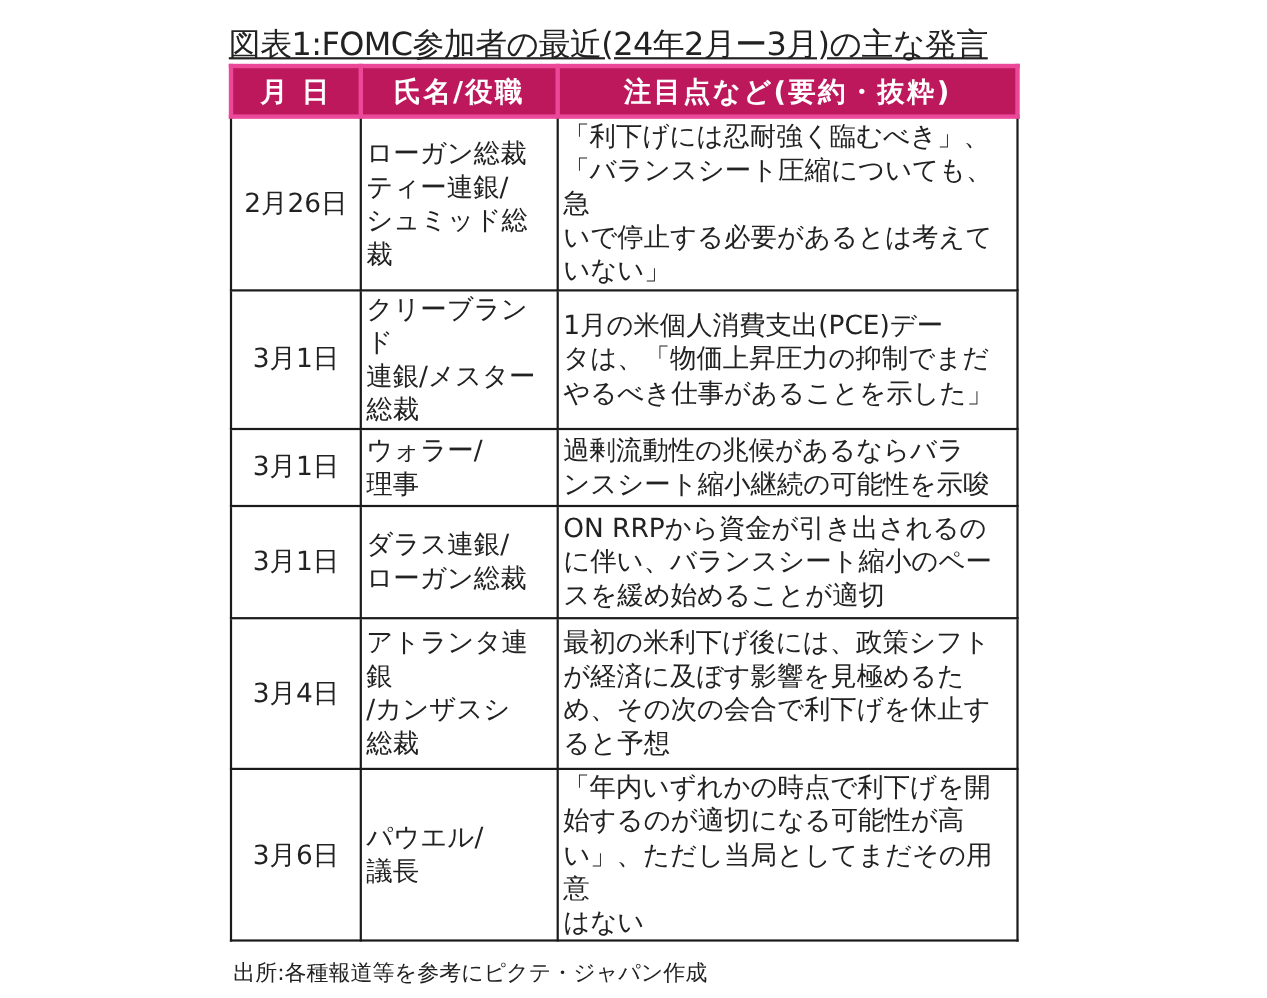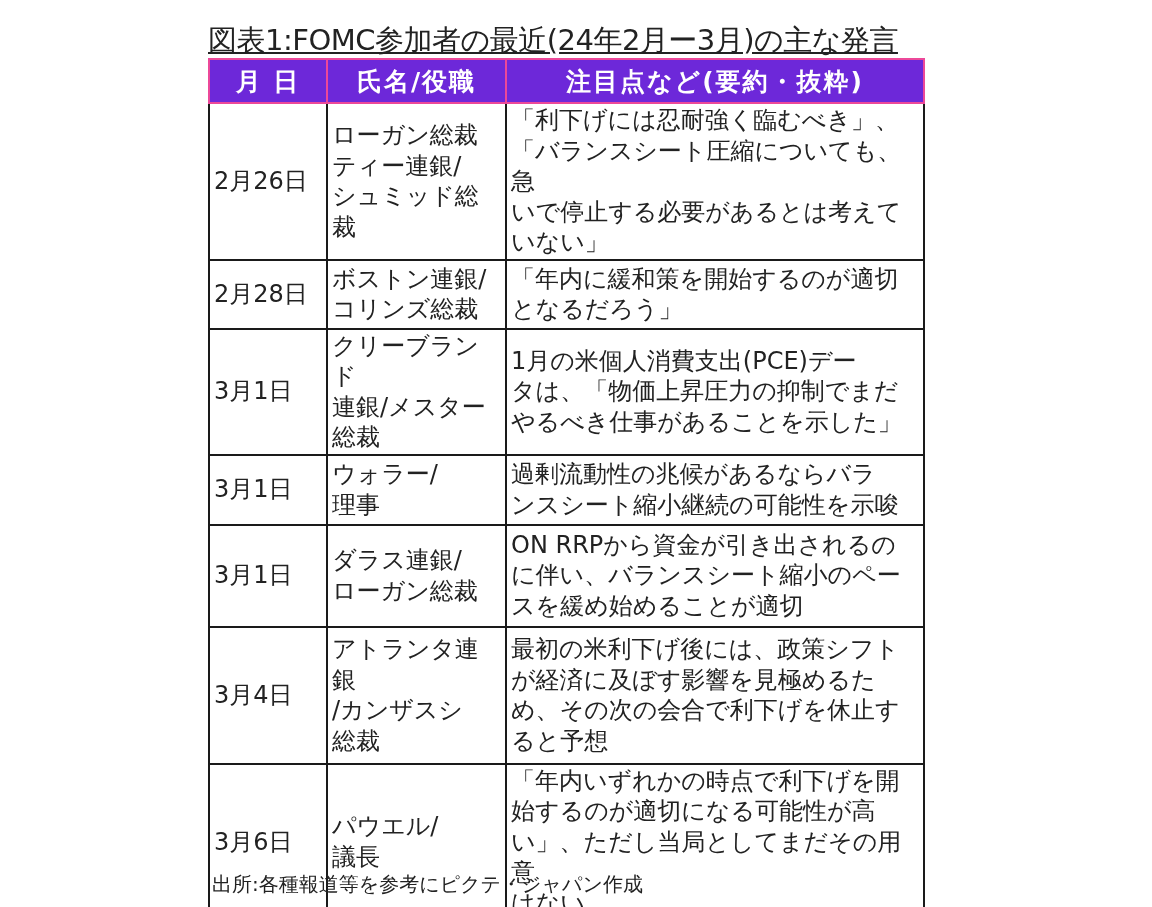--- a/index.html
+++ b/index.html
@@ -12,8 +12,8 @@
   table.fomc col.c1 { width: 118px; }
   table.fomc col.c2 { width: 179px; }
   table.fomc col.c3 { width: 418px; }
-  table.fomc th { background: #6d28d9; color: #ffffff; font-size: 25px; font-weight: bold;
-                  height: 42px; border: 2px solid #ec4899; padding: 0; text-align: center;
+  table.fomc th { background: #be185d; color: #ffffff; font-size: 25px; font-weight: bold;
+                  height: 42px; border: 4px solid #ec4899; padding: 0; text-align: center;
                   letter-spacing: 2px; }
   table.fomc td { border: 2px solid #1a1a1a; font-size: 24px; line-height: 30.5px;
                   padding: 1px 4px; vertical-align: middle; color: #222; }

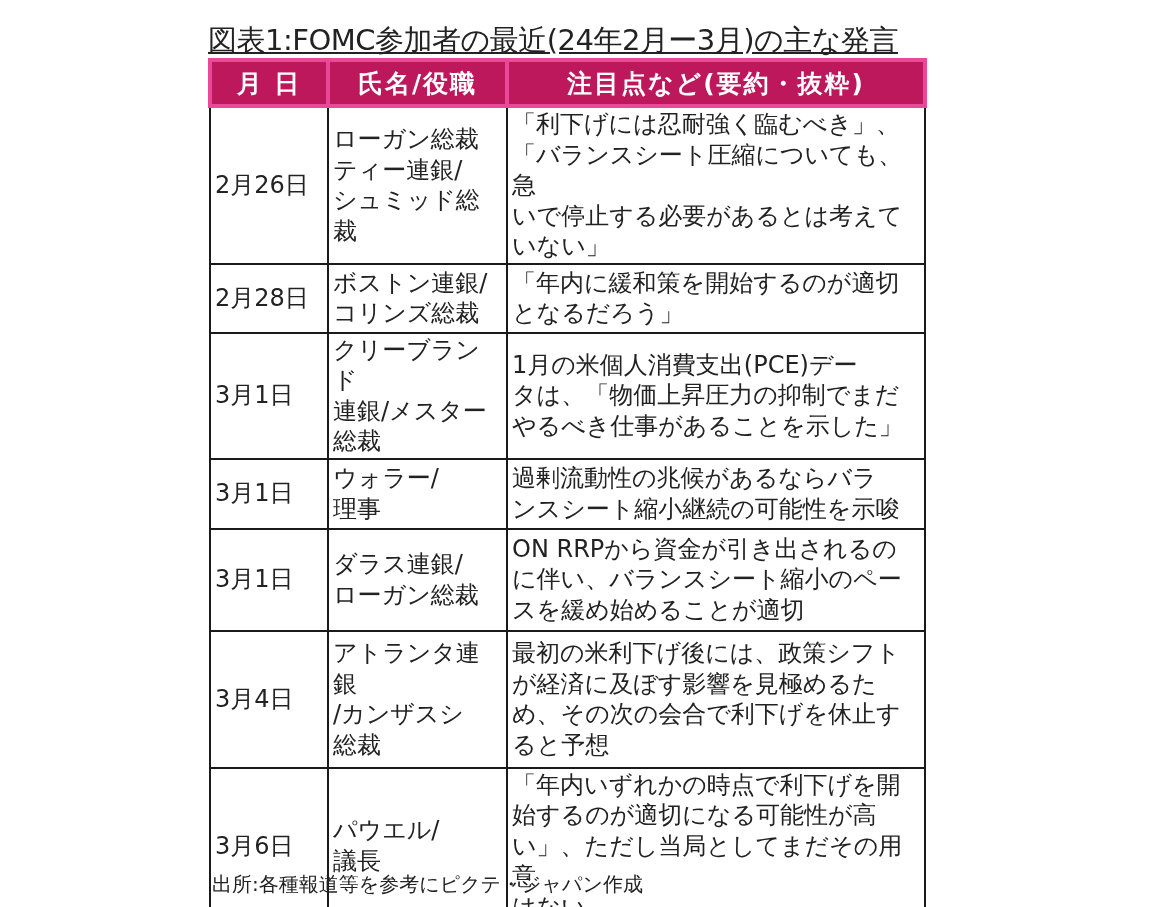--- a/index.html
+++ b/index.html
@@ -17,7 +17,7 @@
                   letter-spacing: 2px; }
   table.fomc td { border: 2px solid #1a1a1a; font-size: 24px; line-height: 30.5px;
                   padding: 1px 4px; vertical-align: middle; color: #222; }
-  td.date { text-align: left; padding-right: 6px; white-space: nowrap; }
+  td.date { text-align: center; padding-right: 6px; white-space: nowrap; }
   td.name { white-space: pre-line; }
   td.note { white-space: pre-line; padding-left: 6px; }
   .source { position: absolute; left: 212px; top: 870px; font-size: 20px; line-height: 28px; color: #222; white-space: nowrap; }

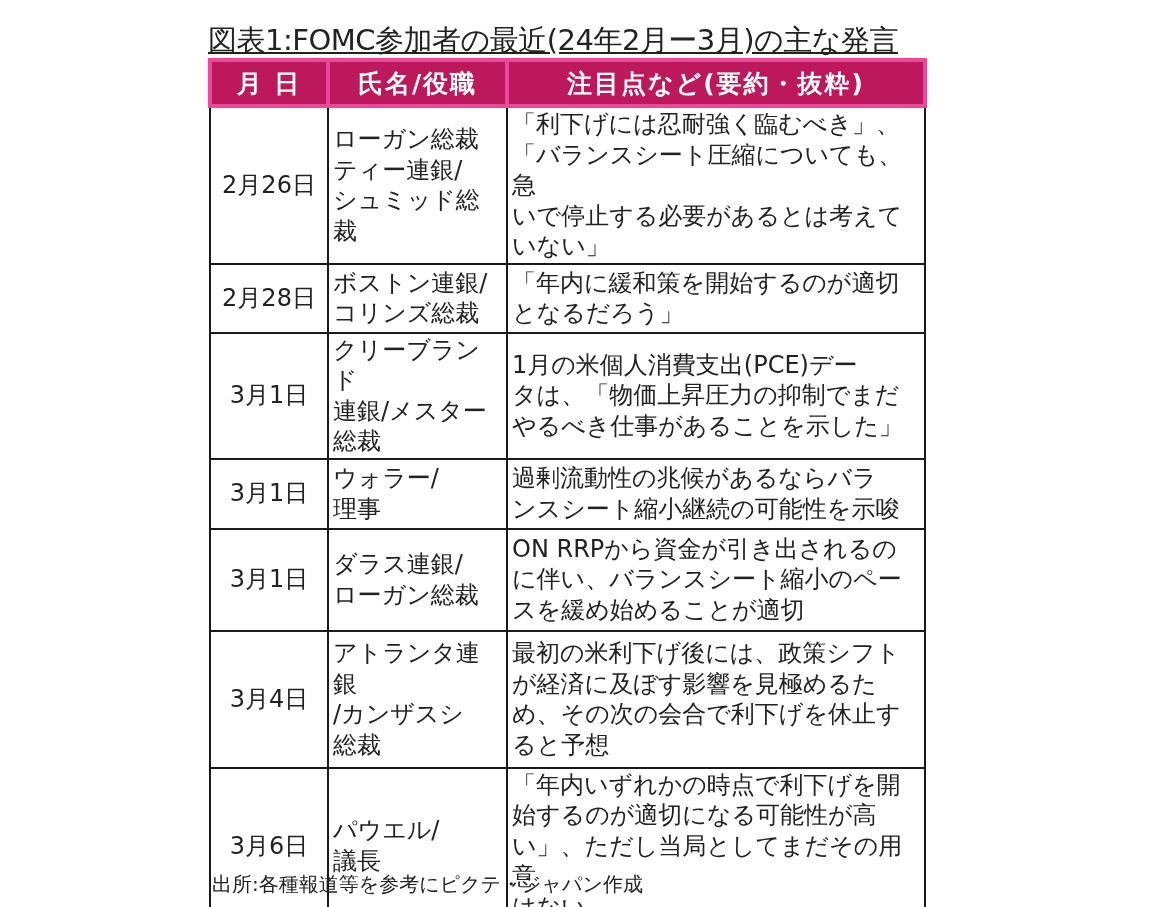--- a/index.html
+++ b/index.html
@@ -51,13 +51,6 @@
 いで停止する必要があるとは考えて
 いない」</td>
     </tr>
-    <tr style="height:69px">
-      <td class="date">2月28日</td>
-      <td class="name">ボストン連銀/
-コリンズ総裁</td>
-      <td class="note">「年内に緩和策を開始するのが適切
-となるだろう」</td>
-    </tr>
     <tr style="height:102px">
       <td class="date">3月1日</td>
       <td class="name">クリーブランド

